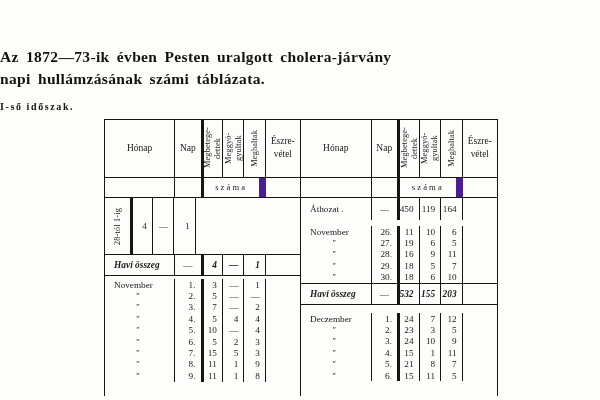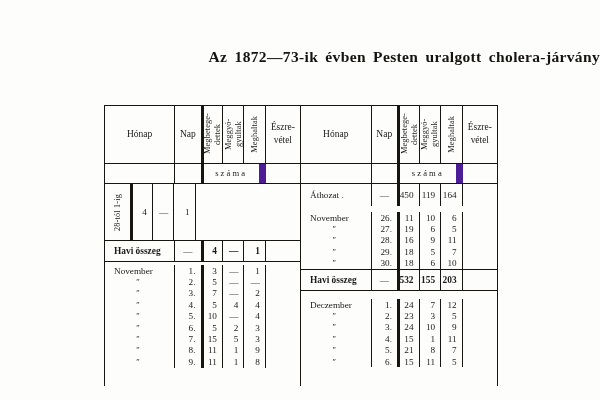--- a/index.html
+++ b/index.html
@@ -22,7 +22,7 @@
     top: 46px;
     left: 0;
     width: 600px;
-    text-align: right;
+    text-align: left;
   }
   .title-line {
     font-family: "Liberation Serif", serif;

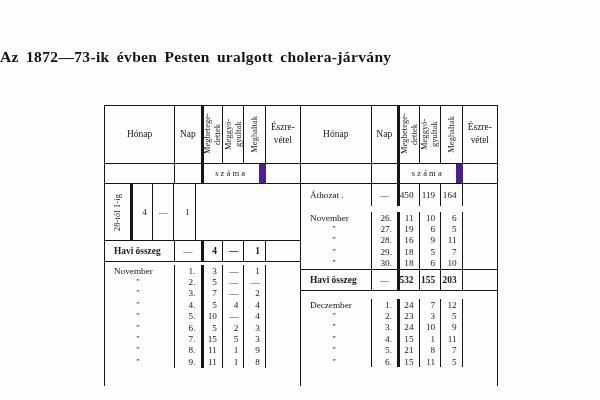--- a/index.html
+++ b/index.html
@@ -191,6 +191,7 @@
 
 <div class="title-block">
   <div class="title-line">Az 1872—73-ik évben Pesten uralgott cholera-járvány</div>
+  <div class="title-line">napi hullámzásának számi táblázata.</div>
 </div>
 
 <div class="table-frame">

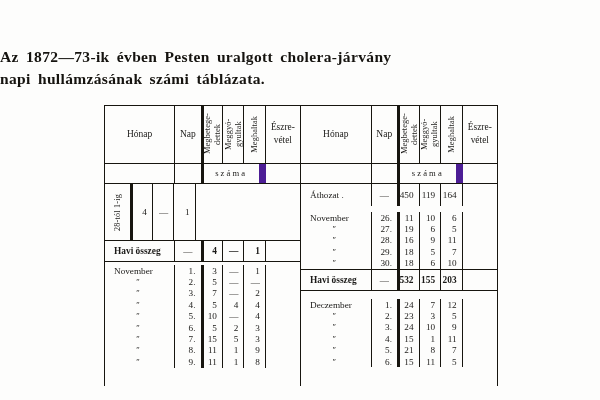--- a/index.html
+++ b/index.html
@@ -192,6 +192,7 @@
 <div class="title-block">
   <div class="title-line">Az 1872—73-ik évben Pesten uralgott cholera-járvány</div>
   <div class="title-line">napi hullámzásának számi táblázata.</div>
+  <div class="subtitle">I-ső időszak.</div>
 </div>
 
 <div class="table-frame">

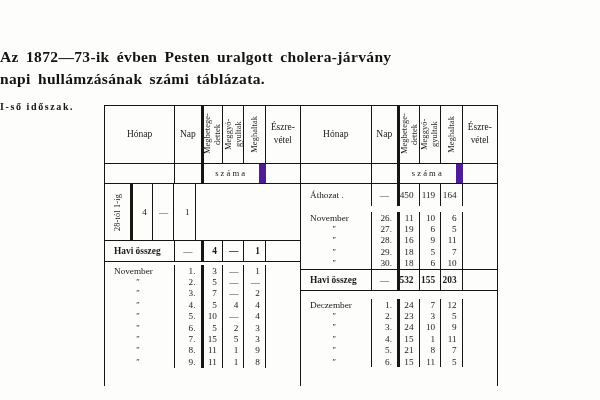--- a/index.html
+++ b/index.html
@@ -47,7 +47,7 @@
   .table-frame {
     position: absolute;
     left: 104px;
-    top: 105px;
+    top: 119px;
     width: 394px;
     height: 281px;
     border: 1.4px solid #17150f;

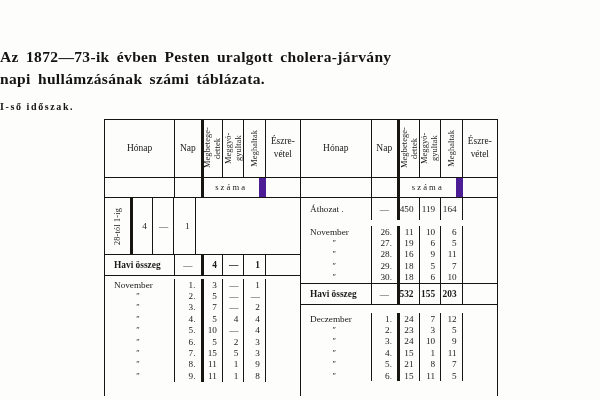--- a/index.html
+++ b/index.html
@@ -168,7 +168,7 @@
   .dc.ctr { justify-content: center; }
   .dc.rgt { justify-content: flex-end; padding-right: 5px; }
   .dc.lft { justify-content: flex-start; padding-left: 9px; }
-  .dc.bold { font-weight: bold; font-size: 9.4px; }
+  .dc.bold { font-weight: bold; font-size: 9.4px; font-style: italic; }
   .ditto { font-size: 8.5px; letter-spacing: 0; }
 
   .vday {

